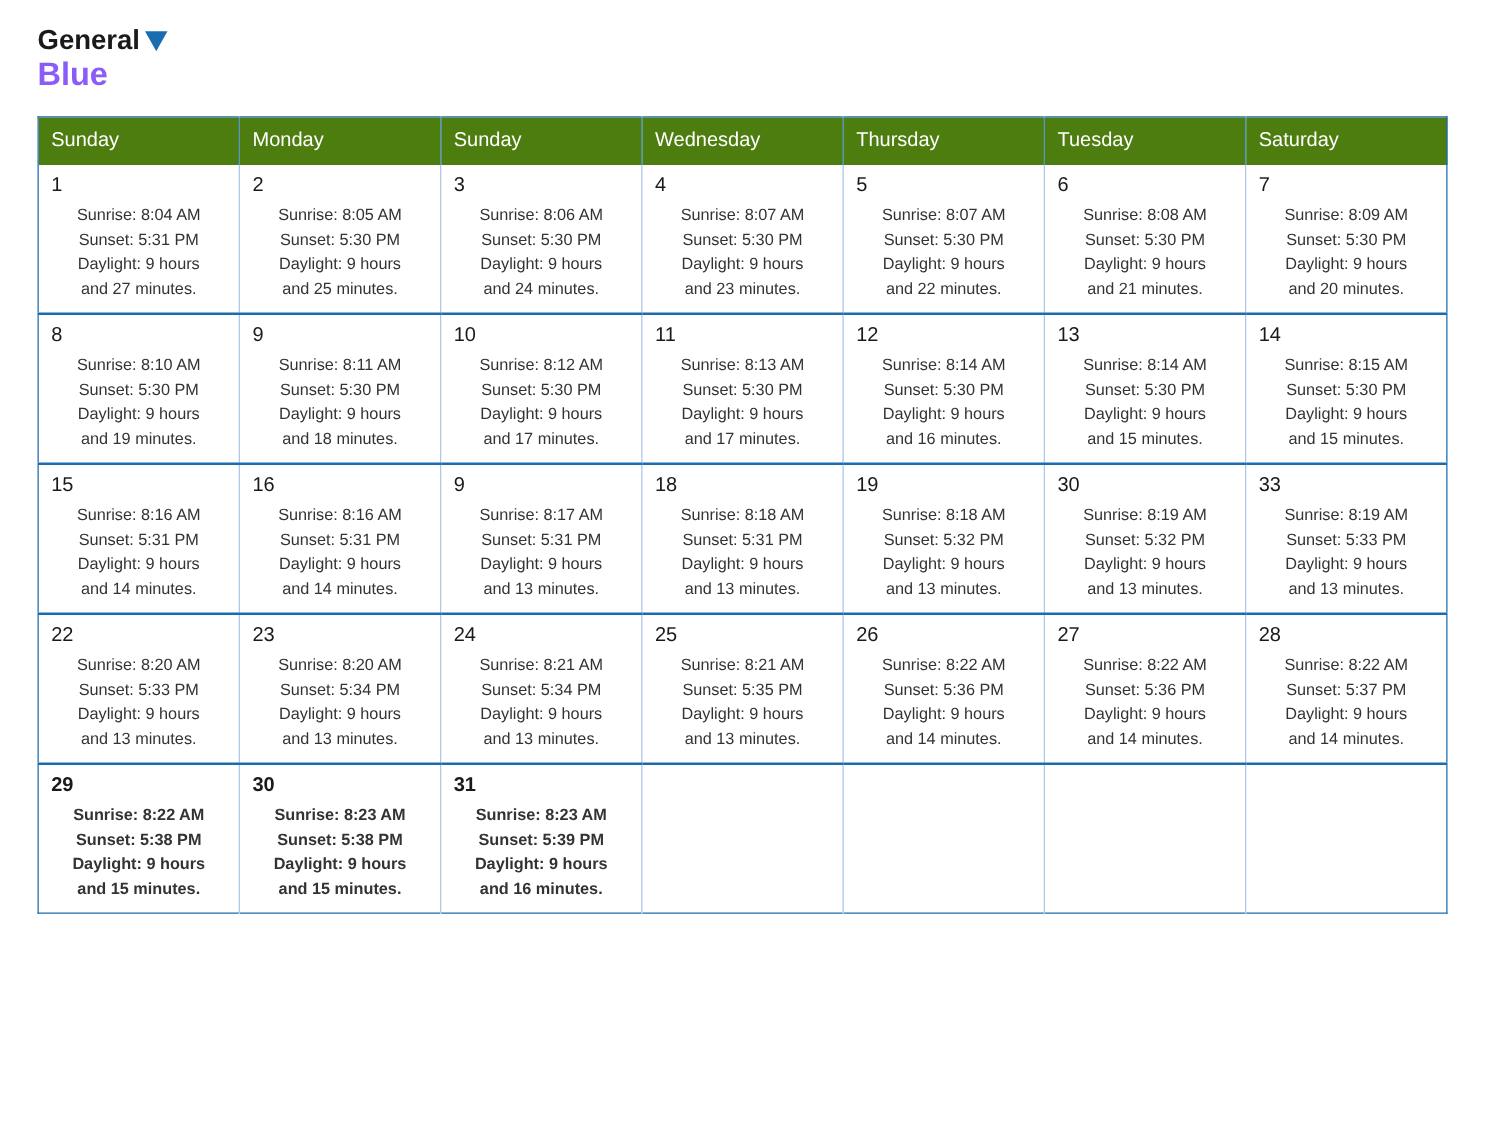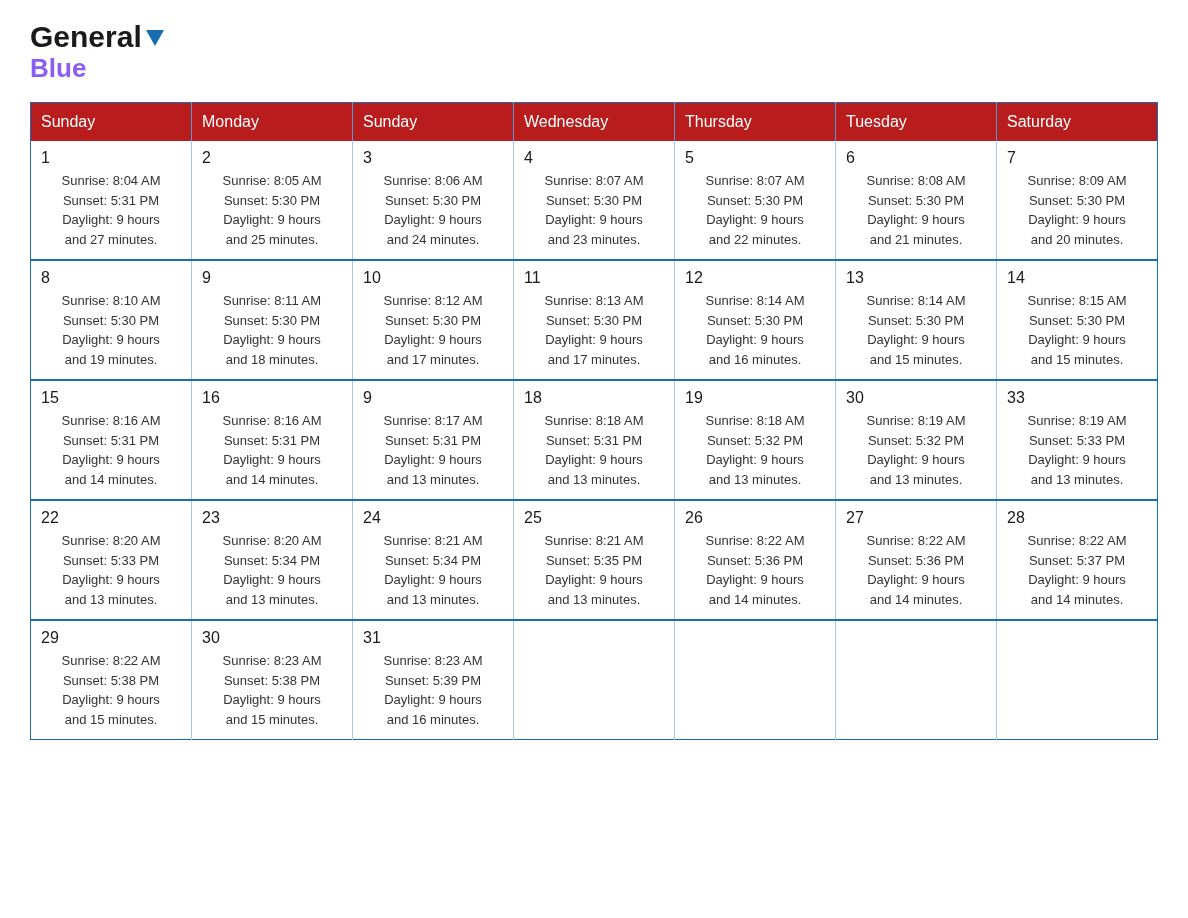--- a/index.html
+++ b/index.html
@@ -22,7 +22,7 @@
       align-items: flex-start;
     }
     .logo-general {
-      font-size: 30px;
+      font-size: 22px;
       font-weight: bold;
       color: #1a1a1a;
       line-height: 1.1;

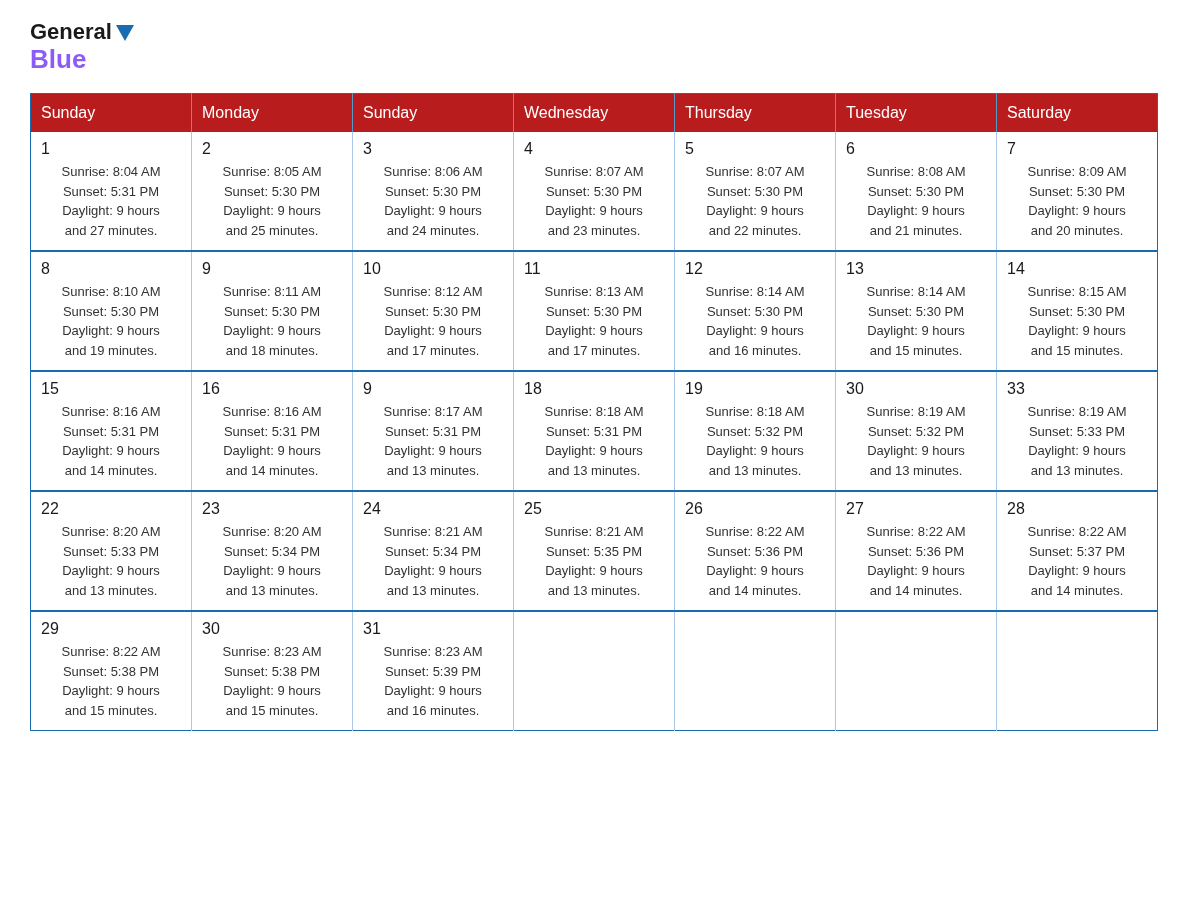--- a/index.html
+++ b/index.html
@@ -54,7 +54,7 @@
       border: 1px solid #1a6cb0;
     }
     .calendar thead th {
-      background-color: #b91c1c;
+      background-color: #4d7c0f;
       color: #fff;
       padding: 10px 10px;
       text-align: left;

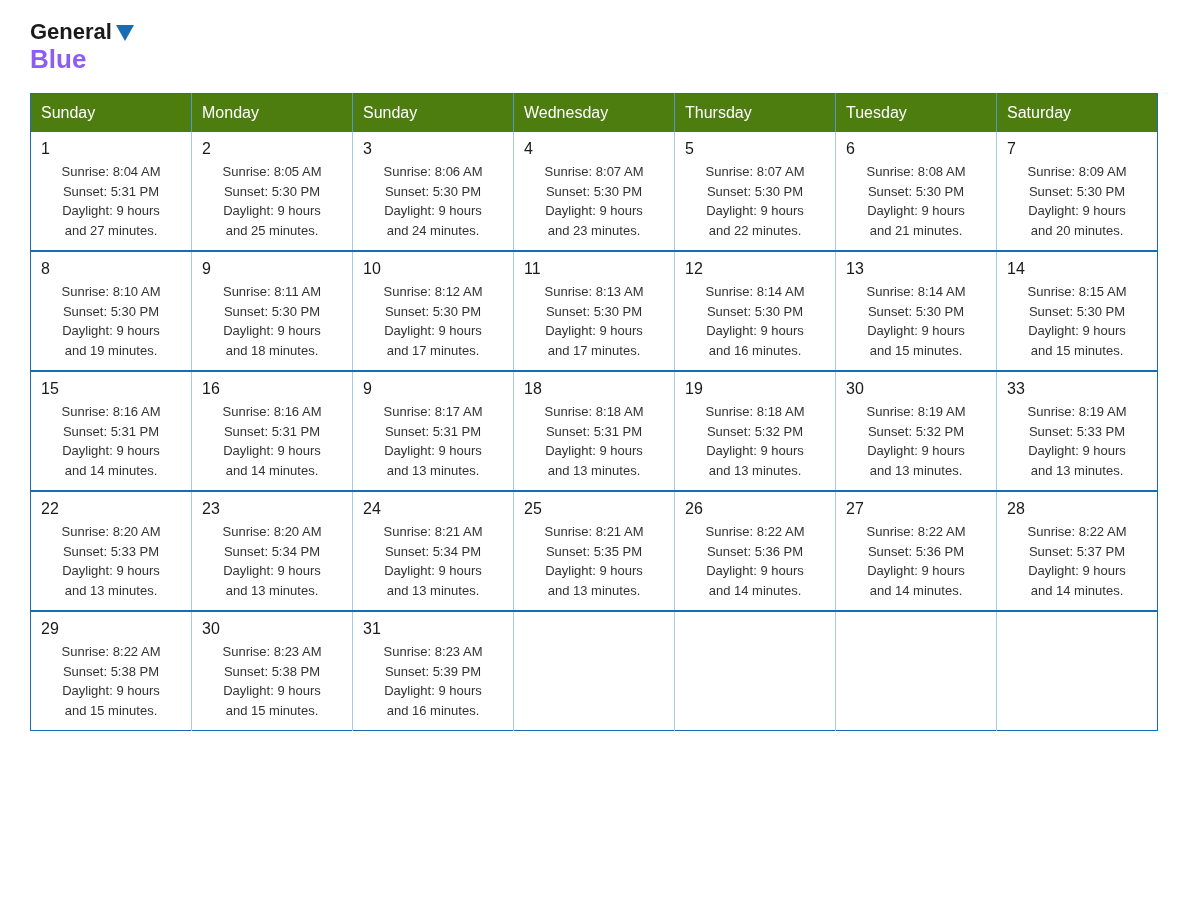--- a/index.html
+++ b/index.html
@@ -80,6 +80,7 @@
     }
     .calendar tbody tr:last-child td {
       border-bottom: none;
+      font-weight: bold;
     }
     .day-number {
       font-size: 16px;

